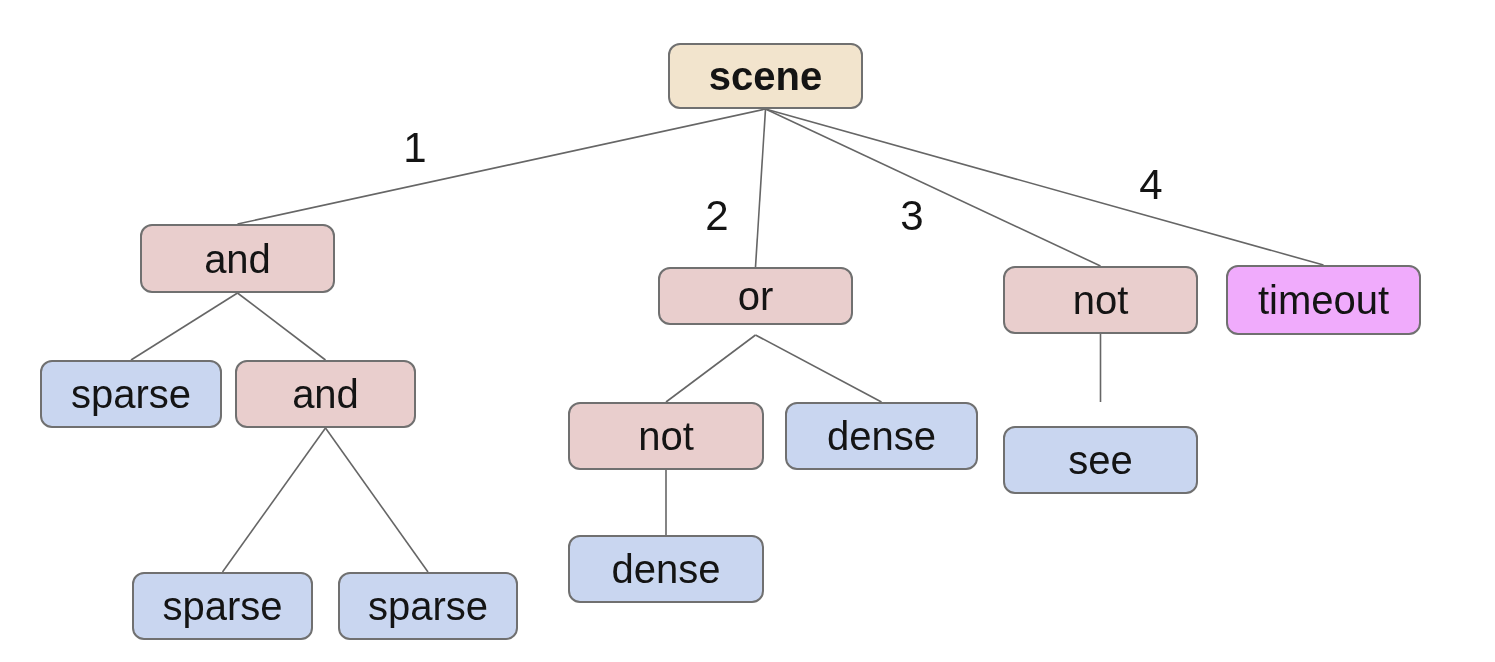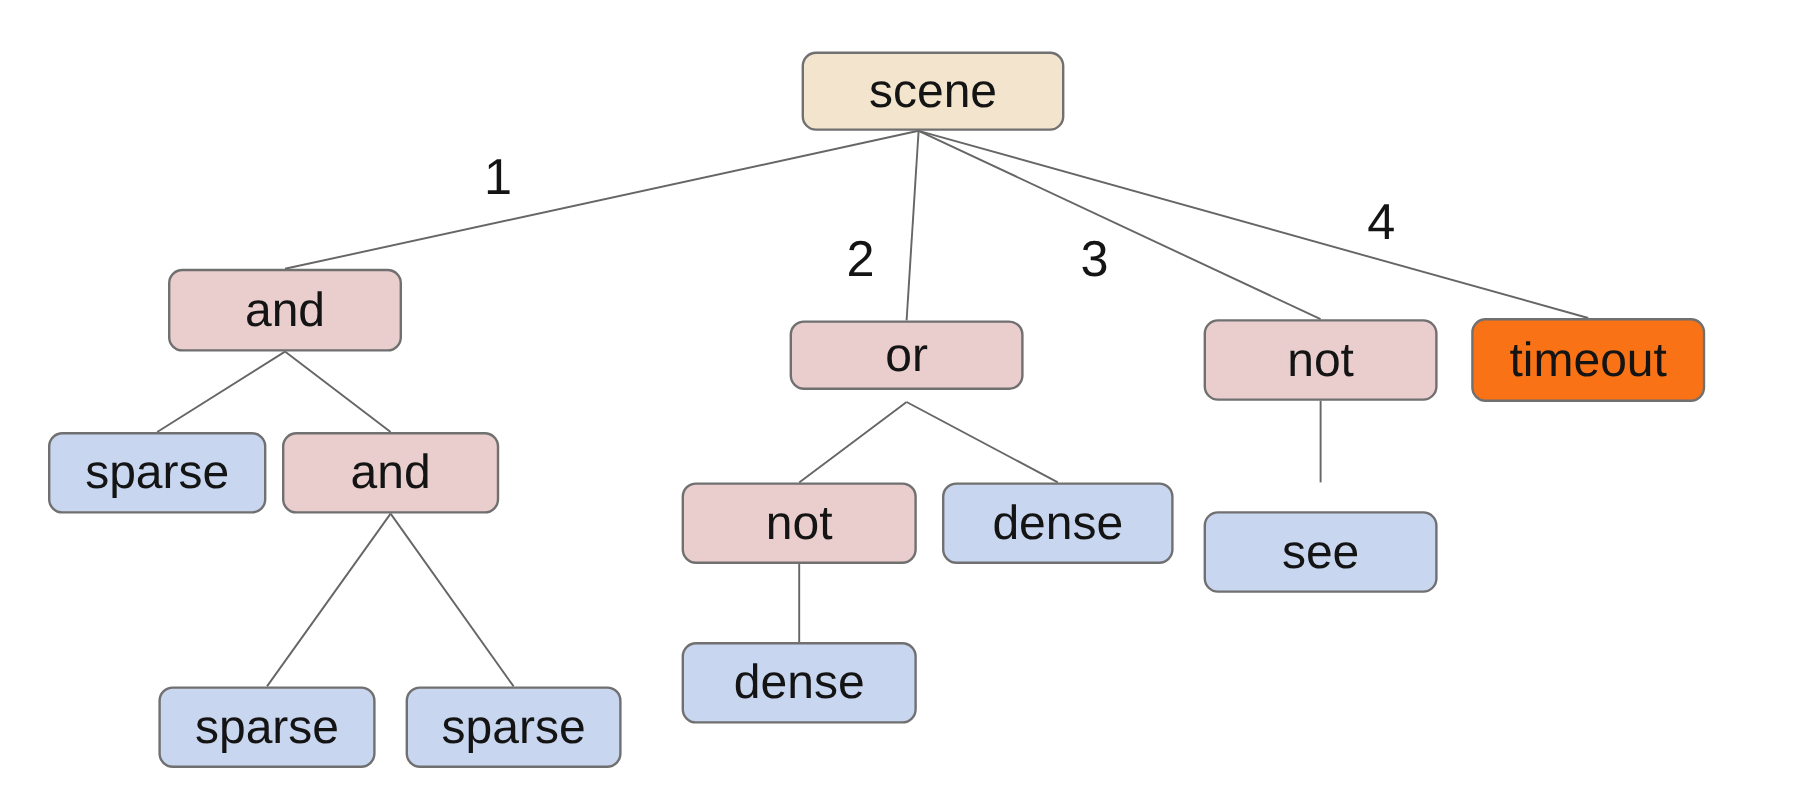--- a/index.html
+++ b/index.html
@@ -64,7 +64,7 @@
     <div class="edge-label" style="left: 717px; top: 216px; color: rgb(20, 20, 20);">2</div>
     <div class="edge-label" style="left: 912px; top: 216px; color: rgb(20, 20, 20);">3</div>
     <div class="edge-label" style="left: 1151px; top: 185px; color: rgb(20, 20, 20);">4</div>
-    <div class="node" style="left: 668px; top: 43px; width: 219px; height: 66px; background: rgb(242, 228, 205); border-color: rgb(112, 112, 112); color: rgb(20, 20, 20);">
+    <div class="node" style="left: 668px; top: 43px; width: 195px; height: 66px; background: rgb(242, 228, 205); border-color: rgb(112, 112, 112); color: rgb(20, 20, 20); font-weight: bold;">
       <span>scene</span>
     </div>
     <div class="node" style="left: 140px; top: 224px; width: 195px; height: 69px; background: rgb(233, 206, 205); border-color: rgb(112, 112, 112); color: rgb(20, 20, 20);">

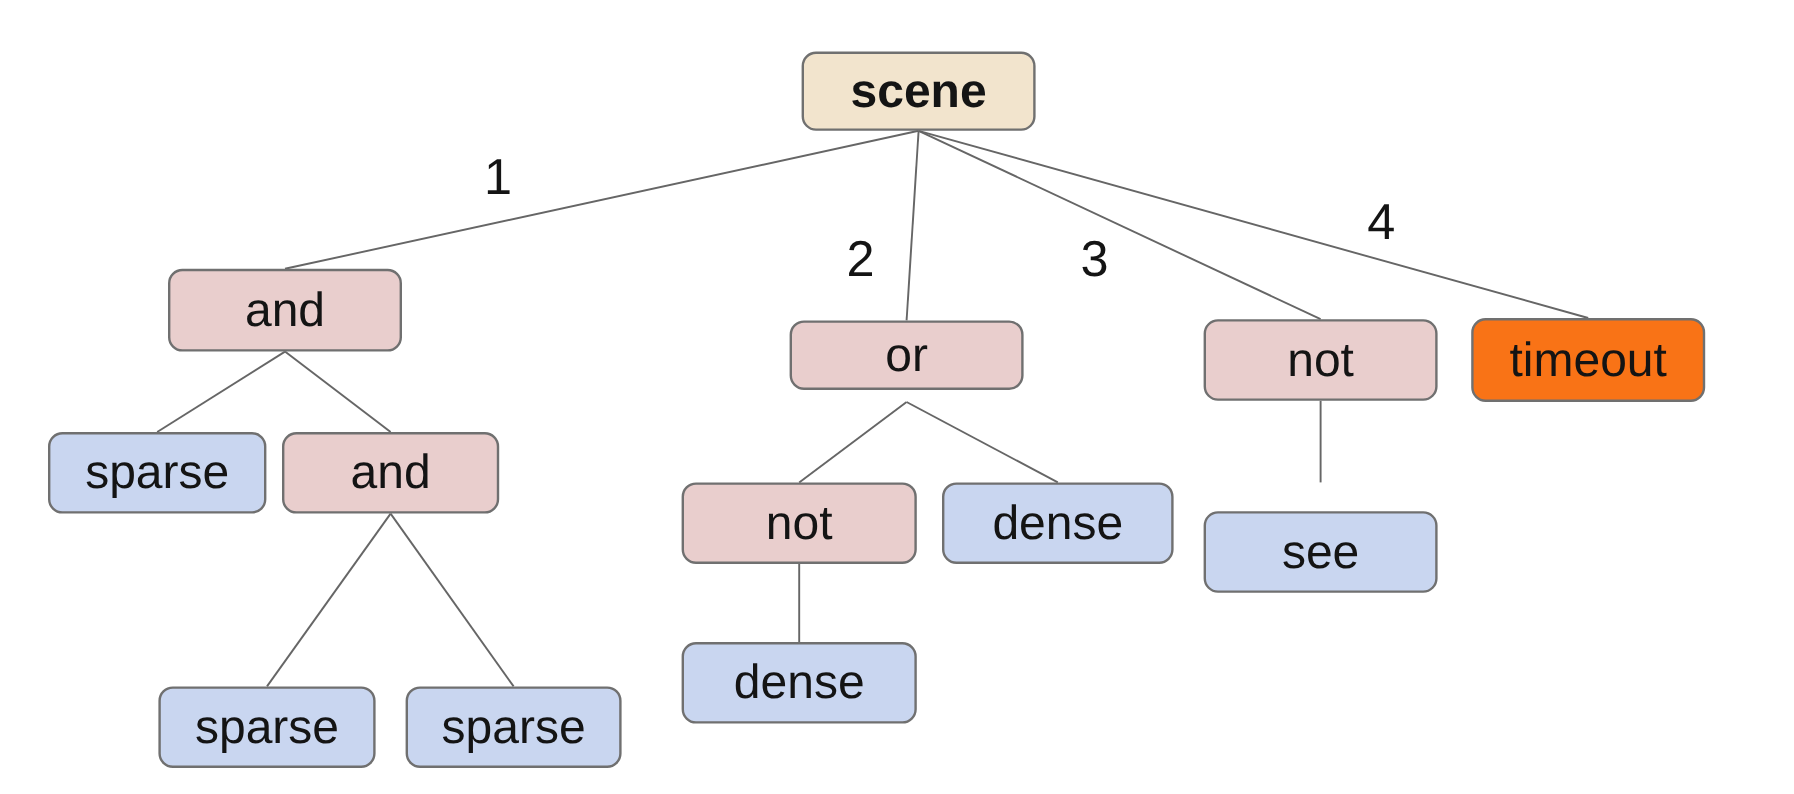--- a/index.html
+++ b/index.html
@@ -76,7 +76,7 @@
     <div class="node" style="left: 1003px; top: 266px; width: 195px; height: 68px; background: rgb(233, 206, 205); border-color: rgb(112, 112, 112); color: rgb(20, 20, 20);">
       <span>not</span>
     </div>
-    <div class="node" style="left: 1226px; top: 265px; width: 195px; height: 70px; background: #f97316; border-color: rgb(112, 112, 112); color: rgb(20, 20, 20);">
+    <div class="node" style="left: 1226px; top: 265px; width: 195px; height: 70px; background: #f0abfc; border-color: rgb(112, 112, 112); color: rgb(20, 20, 20);">
       <span>timeout</span>
     </div>
     <div class="node" style="left: 40px; top: 360px; width: 182px; height: 68px; background: rgb(201, 214, 240); border-color: rgb(112, 112, 112); color: rgb(20, 20, 20);">

